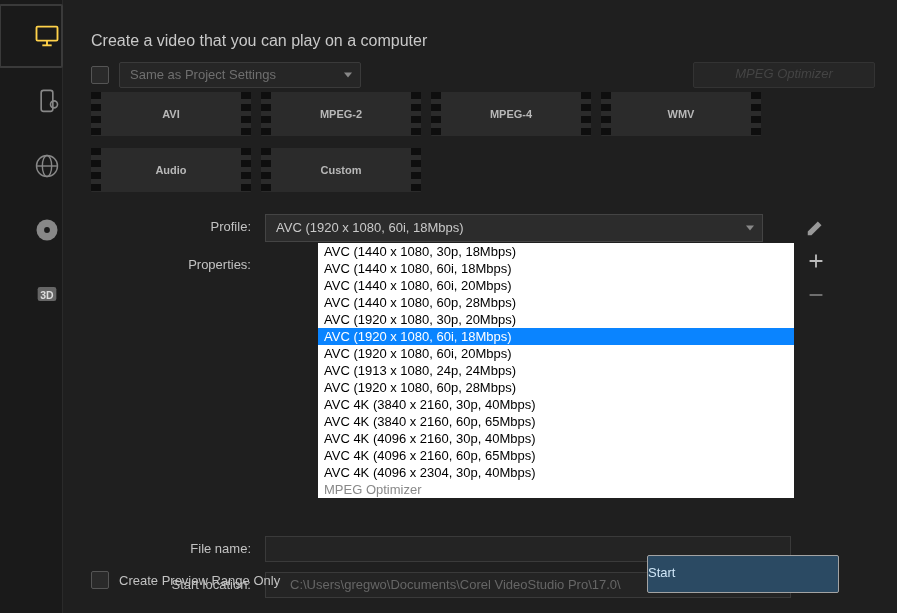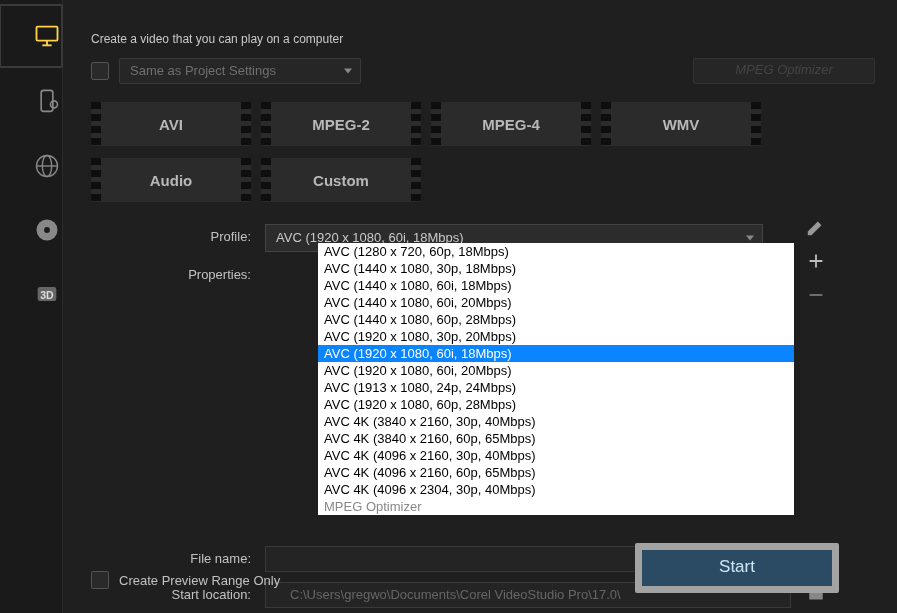--- a/index.html
+++ b/index.html
@@ -9,7 +9,7 @@
   .sidebar-item.selected{border:2px solid #3a3a3a;border-radius:2px}
   .sidebar-item svg{width:28px;height:28px}
   .main{flex:1;padding:10px 22px 10px 28px;position:relative}
-  .heading{color:#c9c9c9;font-size:12px;margin:22px 0 12px 0}
+  .heading{color:#c9c9c9;font-size:16px;margin:22px 0 12px 0}
   .row-settings{display:flex;align-items:center;gap:10px;margin-bottom:18px}
   .checkbox{width:16px;height:16px;border:1px solid #555;border-radius:2px;background:#2a2a2a;display:inline-flex;align-items:center;justify-content:center}
   .checkbox.checked::after{content:"";width:10px;height:10px;background:#d8d8d8;clip-path:polygon(14% 44%,0 60%,40% 100%,100% 16%,86% 0,40% 70%)}

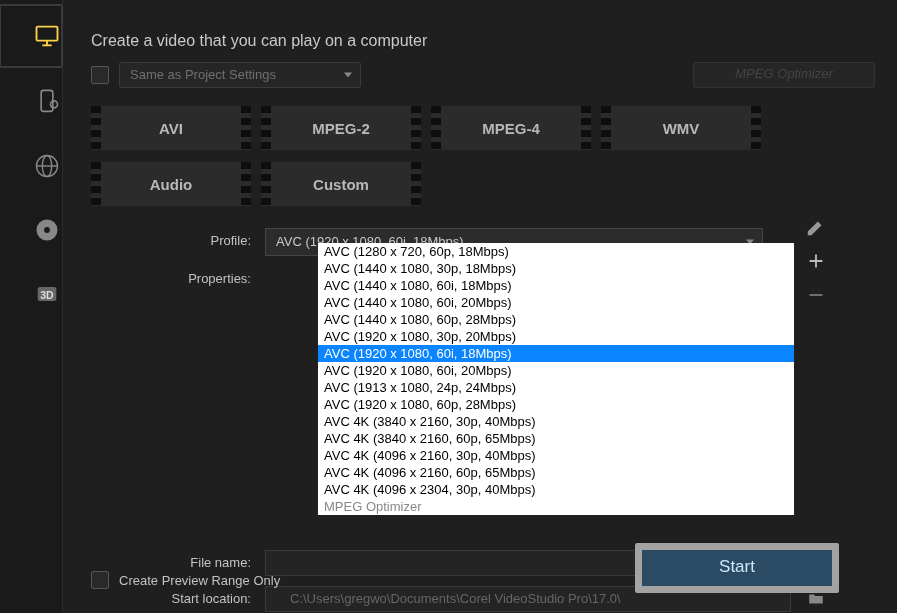--- a/index.html
+++ b/index.html
@@ -10,7 +10,7 @@
   .sidebar-item svg{width:28px;height:28px}
   .main{flex:1;padding:10px 22px 10px 28px;position:relative}
   .heading{color:#c9c9c9;font-size:16px;margin:22px 0 12px 0}
-  .row-settings{display:flex;align-items:center;gap:10px;margin-bottom:18px}
+  .row-settings{display:flex;align-items:center;gap:10px;margin-bottom:4px}
   .checkbox{width:16px;height:16px;border:1px solid #555;border-radius:2px;background:#2a2a2a;display:inline-flex;align-items:center;justify-content:center}
   .checkbox.checked::after{content:"";width:10px;height:10px;background:#d8d8d8;clip-path:polygon(14% 44%,0 60%,40% 100%,100% 16%,86% 0,40% 70%)}
   .dropdown{height:24px;line-height:24px;border:1px solid #3a3a3a;background:#262626;color:#6f6f6f;padding:0 10px;position:relative;border-radius:2px}

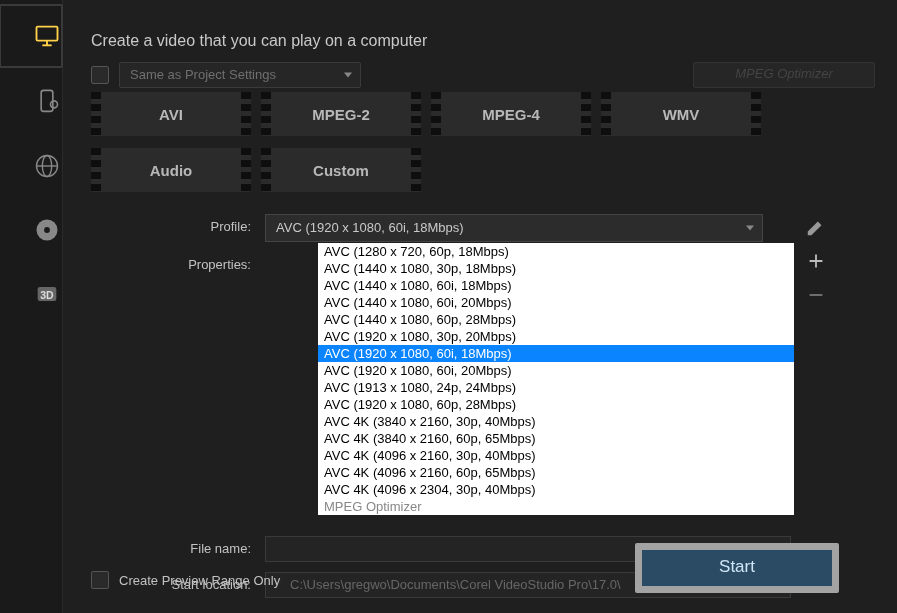--- a/index.html
+++ b/index.html
@@ -17,7 +17,7 @@
   .dropdown .caret{position:absolute;right:8px;top:50%;transform:translateY(-50%);width:0;height:0;border-left:4px solid transparent;border-right:4px solid transparent;border-top:5px solid #888}
   .opt-btn{margin-left:auto;width:180px;height:24px;border:1px solid #333;background:#262626;color:#444;text-align:center;line-height:22px;border-radius:2px;font-style:italic}
   .format-grid{display:grid;grid-template-columns:repeat(4,160px);grid-auto-rows:44px;gap:12px 10px;margin-bottom:22px}
-  .format-btn{position:relative;display:flex;align-items:center;justify-content:center;background:#2b2b2b;color:#b8b8b8;font-size:15px;font-weight:600;cursor:pointer;border-radius:1px}
+  .format-btn{position:relative;display:flex;align-items:center;justify-content:center;background:#2b2b2b;color:#b8b8b8;font-size:11px;font-weight:600;cursor:pointer;border-radius:1px}
   .format-btn::before,.format-btn::after{content:"";position:absolute;top:0;bottom:0;width:10px;background:repeating-linear-gradient(to bottom,#0e0e0e 0 7px,transparent 7px 12px);}
   .format-btn::before{left:0}
   .format-btn::after{right:0}

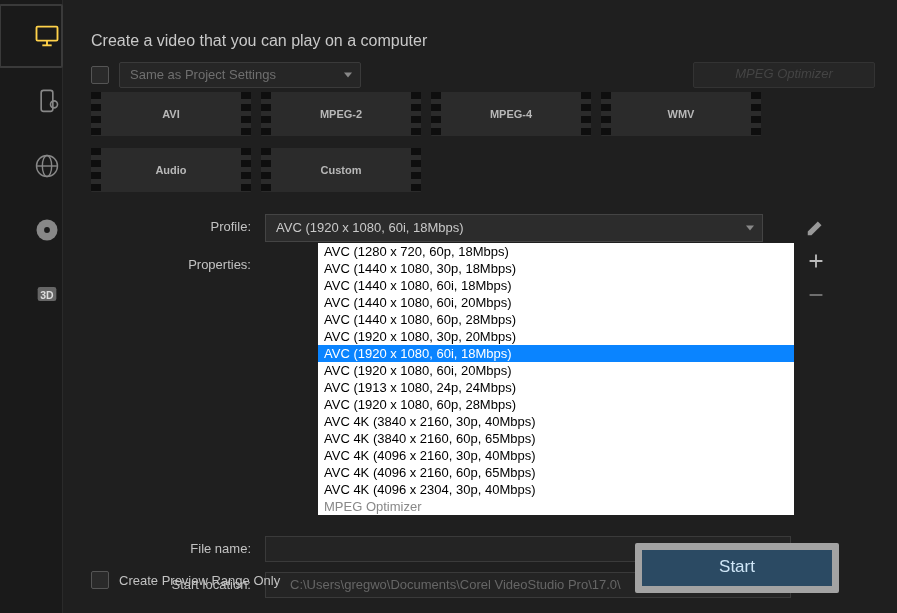--- a/index.html
+++ b/index.html
@@ -124,7 +124,6 @@
     </div>
 
     <div class="profile-list" id="profile-list">
-        <div class="item">AVC (1280 x 720, 60p, 18Mbps)</div>
         <div class="item">AVC (1440 x 1080, 30p, 18Mbps)</div>
         <div class="item">AVC (1440 x 1080, 60i, 18Mbps)</div>
         <div class="item">AVC (1440 x 1080, 60i, 20Mbps)</div>

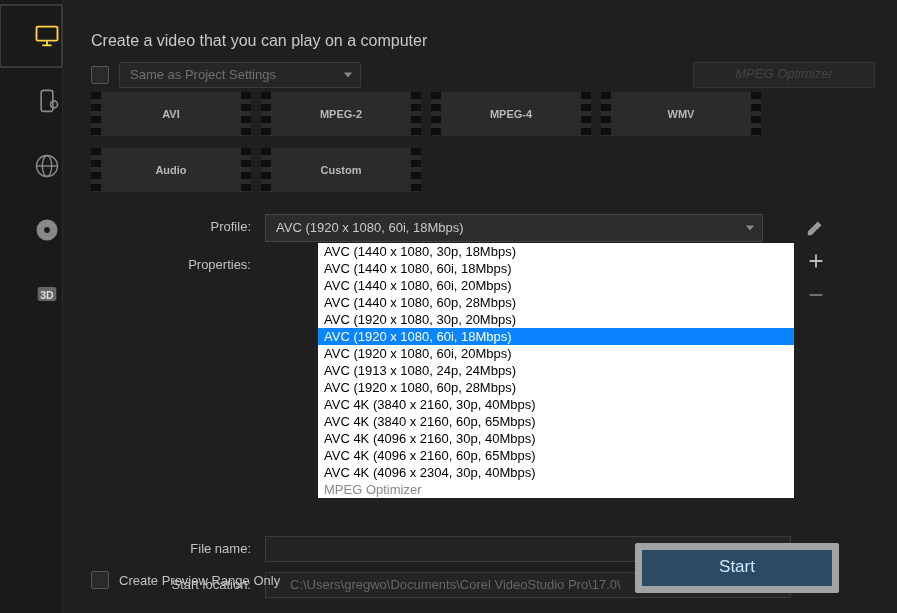--- a/index.html
+++ b/index.html
@@ -38,7 +38,7 @@
   .browse{margin-left:14px;width:22px;height:18px;color:#888}
   .bottom{position:absolute;left:28px;right:22px;bottom:14px}
   .bottom .chk-row{display:flex;align-items:center;gap:10px;margin-bottom:10px;color:#c2c2c2}
-  .start-btn{position:absolute;right:36px;bottom:6px;width:190px;height:36px;background:#2b4a63;border:7px solid #a3a3a3;color:#cfe6f7;text-align:center;line-height:34px;font-size:17px;border-radius:2px;cursor:pointer}
+  .start-btn{position:absolute;right:36px;bottom:6px;width:190px;height:36px;background:#2b4a63;border:1px solid #a3a3a3;color:#cfe6f7;text-align:left;line-height:34px;font-size:13px;border-radius:2px;cursor:pointer}
 </style>
 </head>
 <body>

